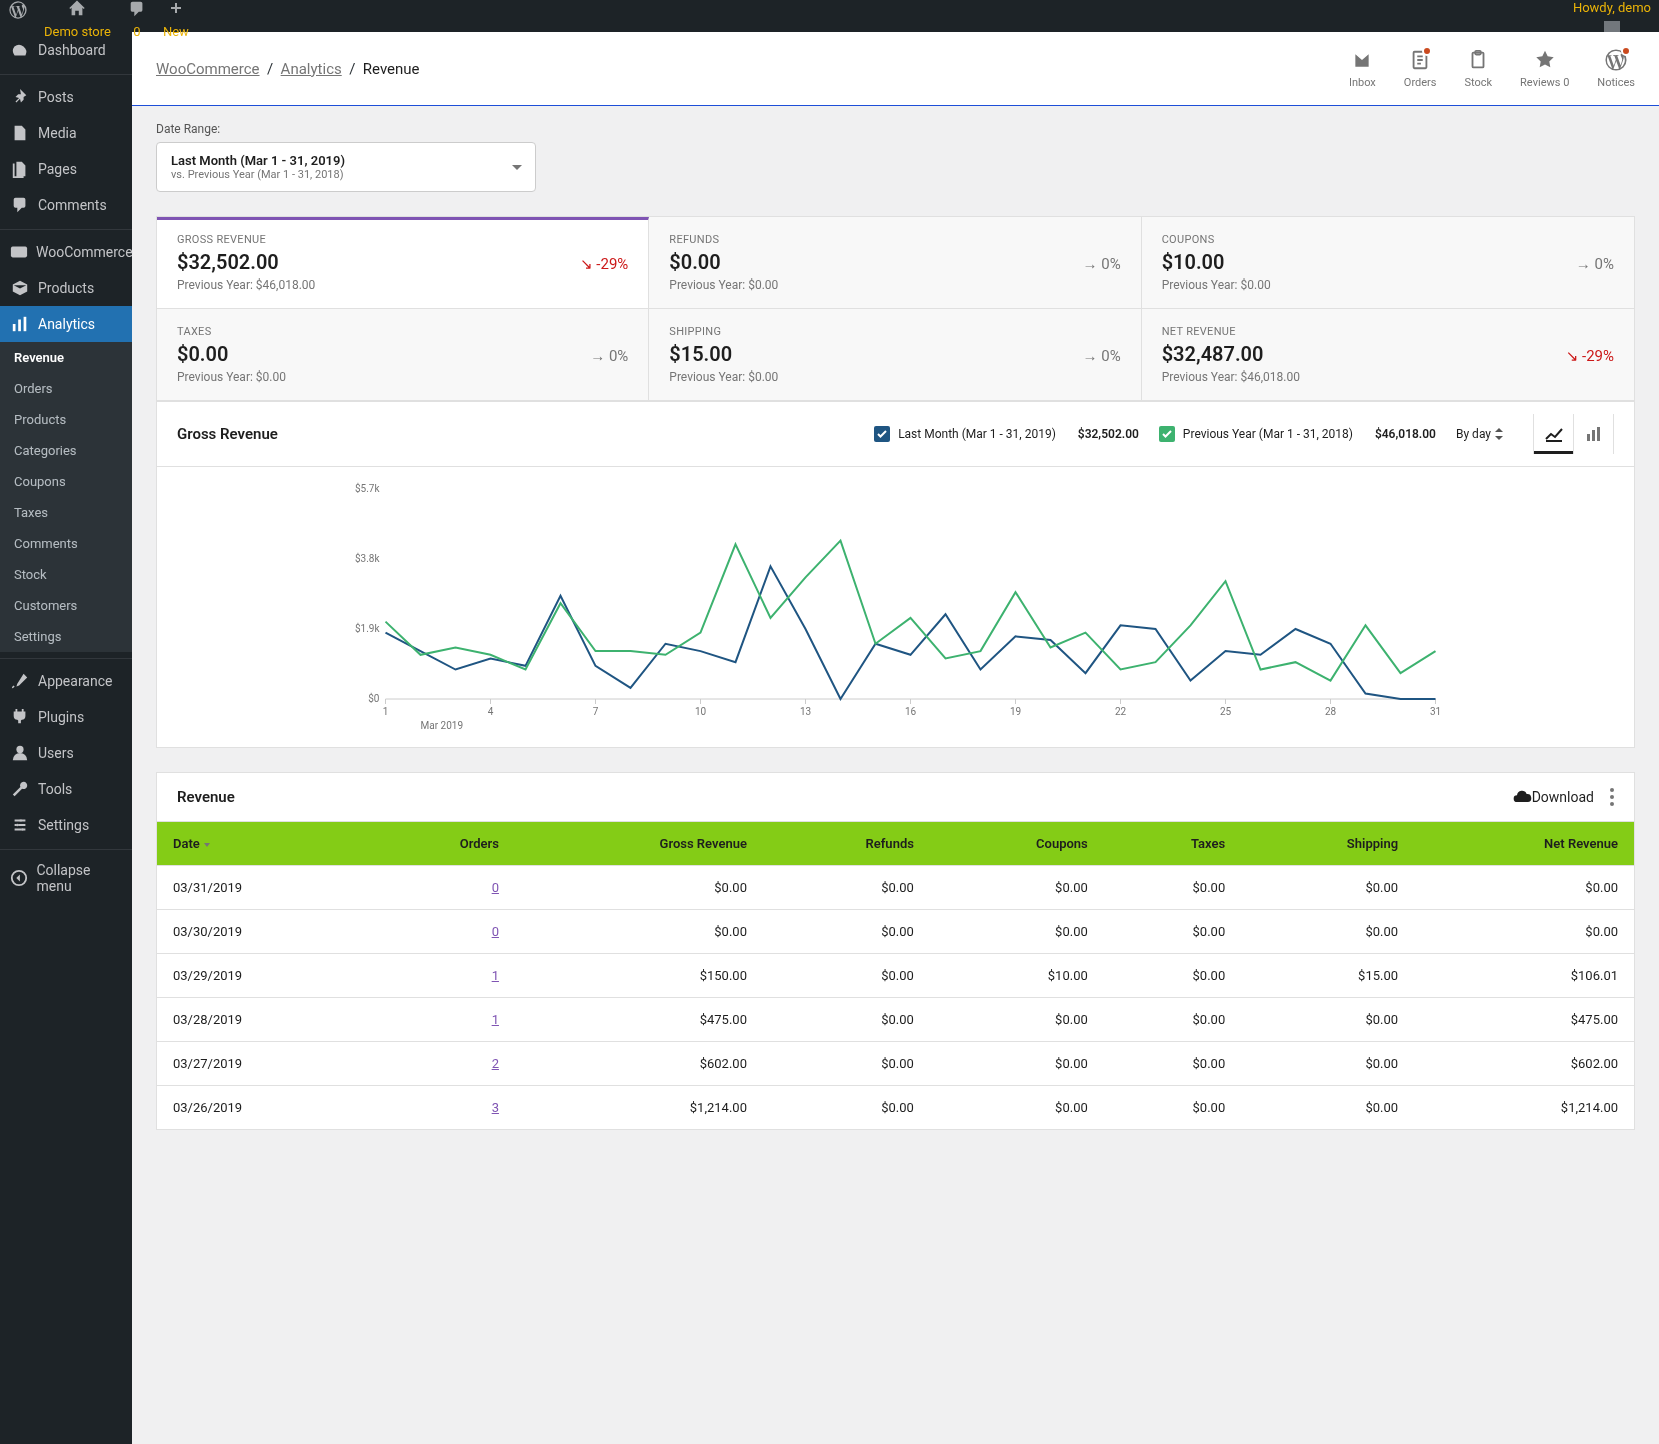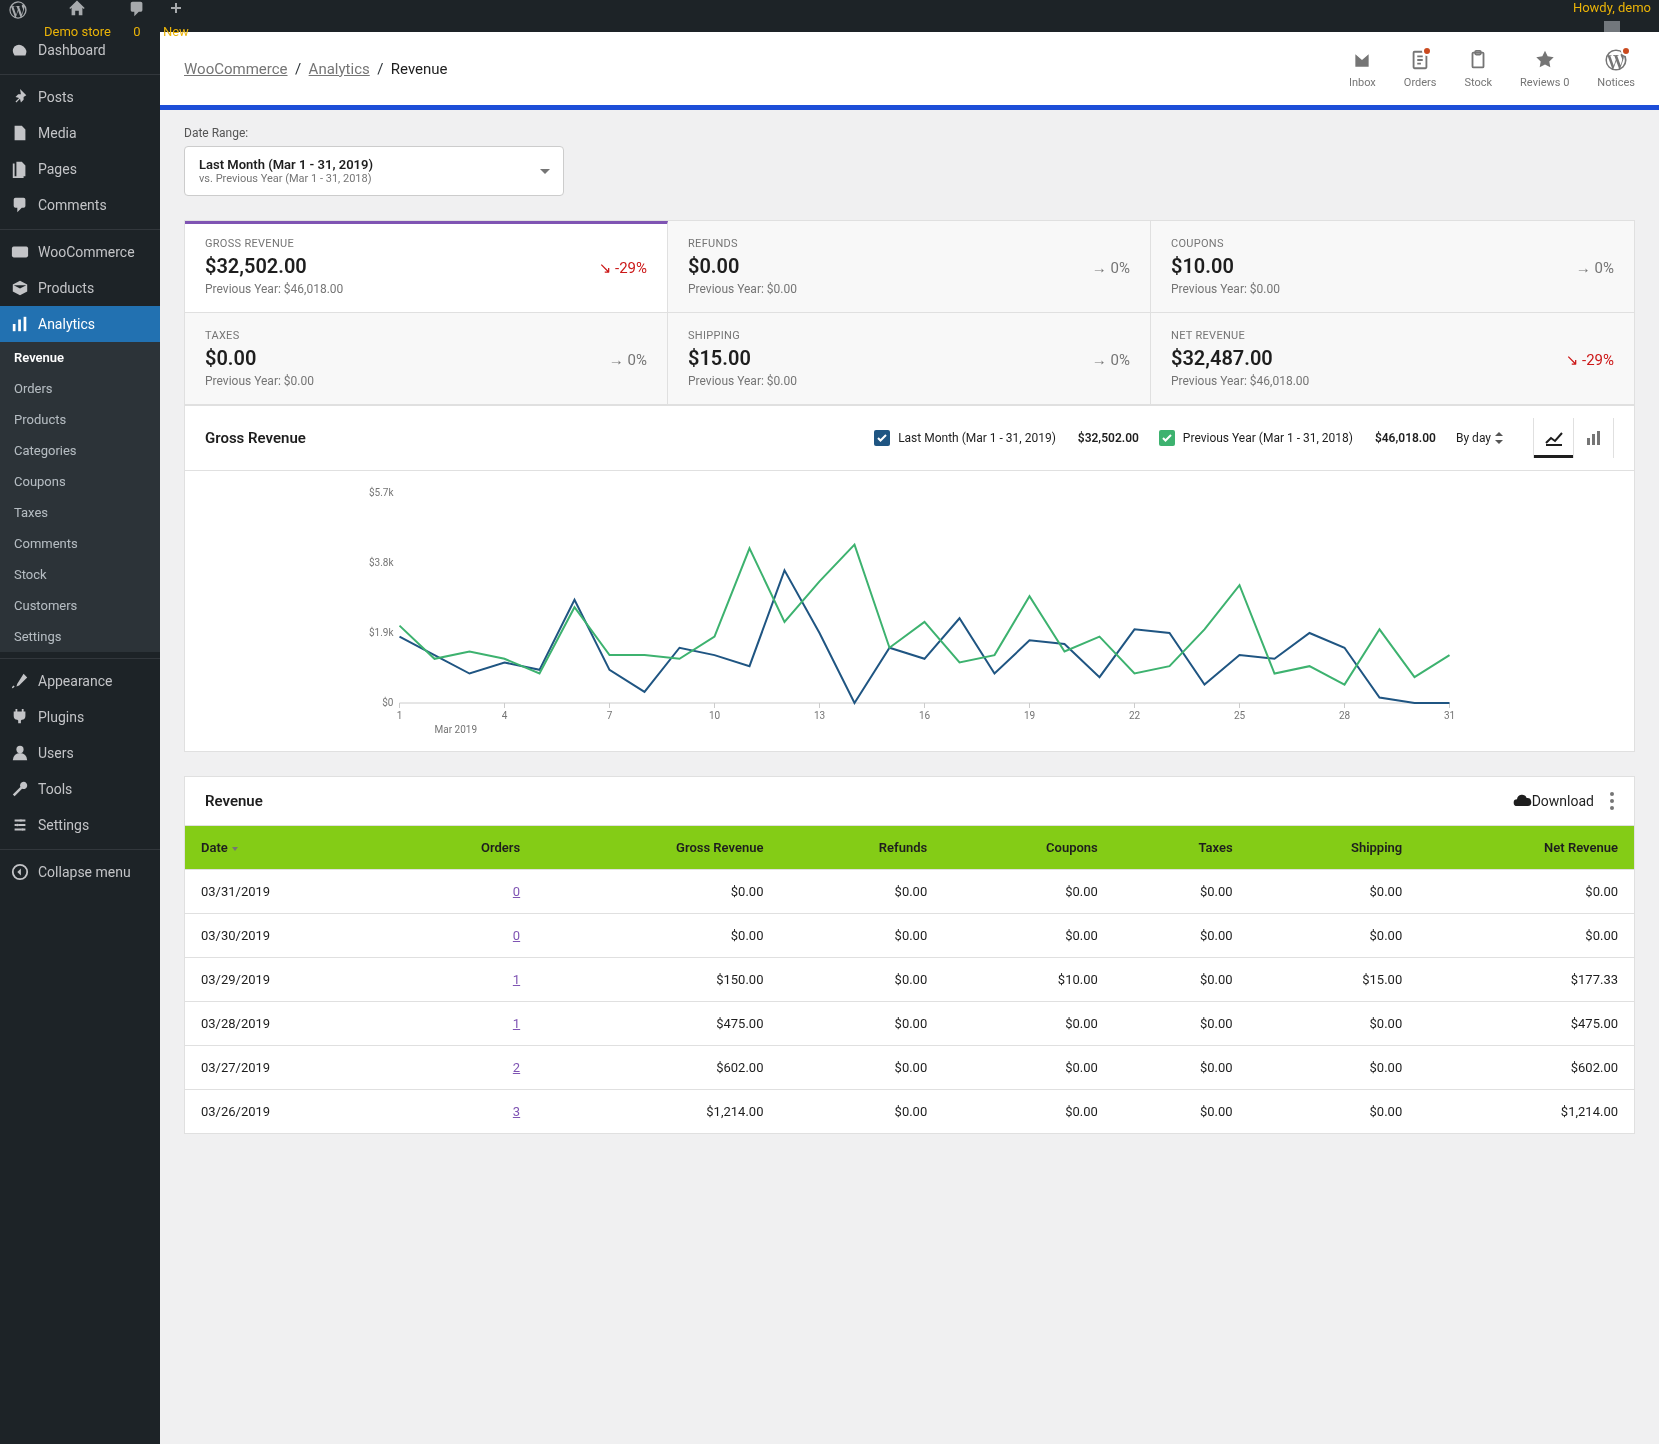--- a/index.html
+++ b/index.html
@@ -10,7 +10,7 @@
 .adminbar .ab-item { display: flex; align-items: center; padding: 0 8px; height: 32px; color: #eab308; cursor: pointer; gap: 6px; flex-direction: column; }
 .ab-icon { width: 20px; height: 20px; display: inline-flex; align-items: center; justify-content: center; }
 .avatar { width: 16px; height: 16px; background: #72777c; }
-.sidebar { width: 160px; background: #1d2327; color: #fff; padding-top: 32px; font-size: 14px; flex-shrink: 0; }
+.sidebar { width: 132px; background: #1d2327; color: #fff; padding-top: 32px; font-size: 14px; flex-shrink: 0; }
 .sidebar a { display: flex; align-items: center; gap: 8px; padding: 8px 10px; color: #c3c4c7; text-decoration: none; cursor: pointer; }
 .sidebar a.current { background: #2271b1; color: #fff; position: relative; }
 .sidebar a.current::after { content: ""; position: absolute; right: -8px; top: 50%; margin-top: -8px; border: 8px solid transparent; border-right-color: #f0f0f1; }

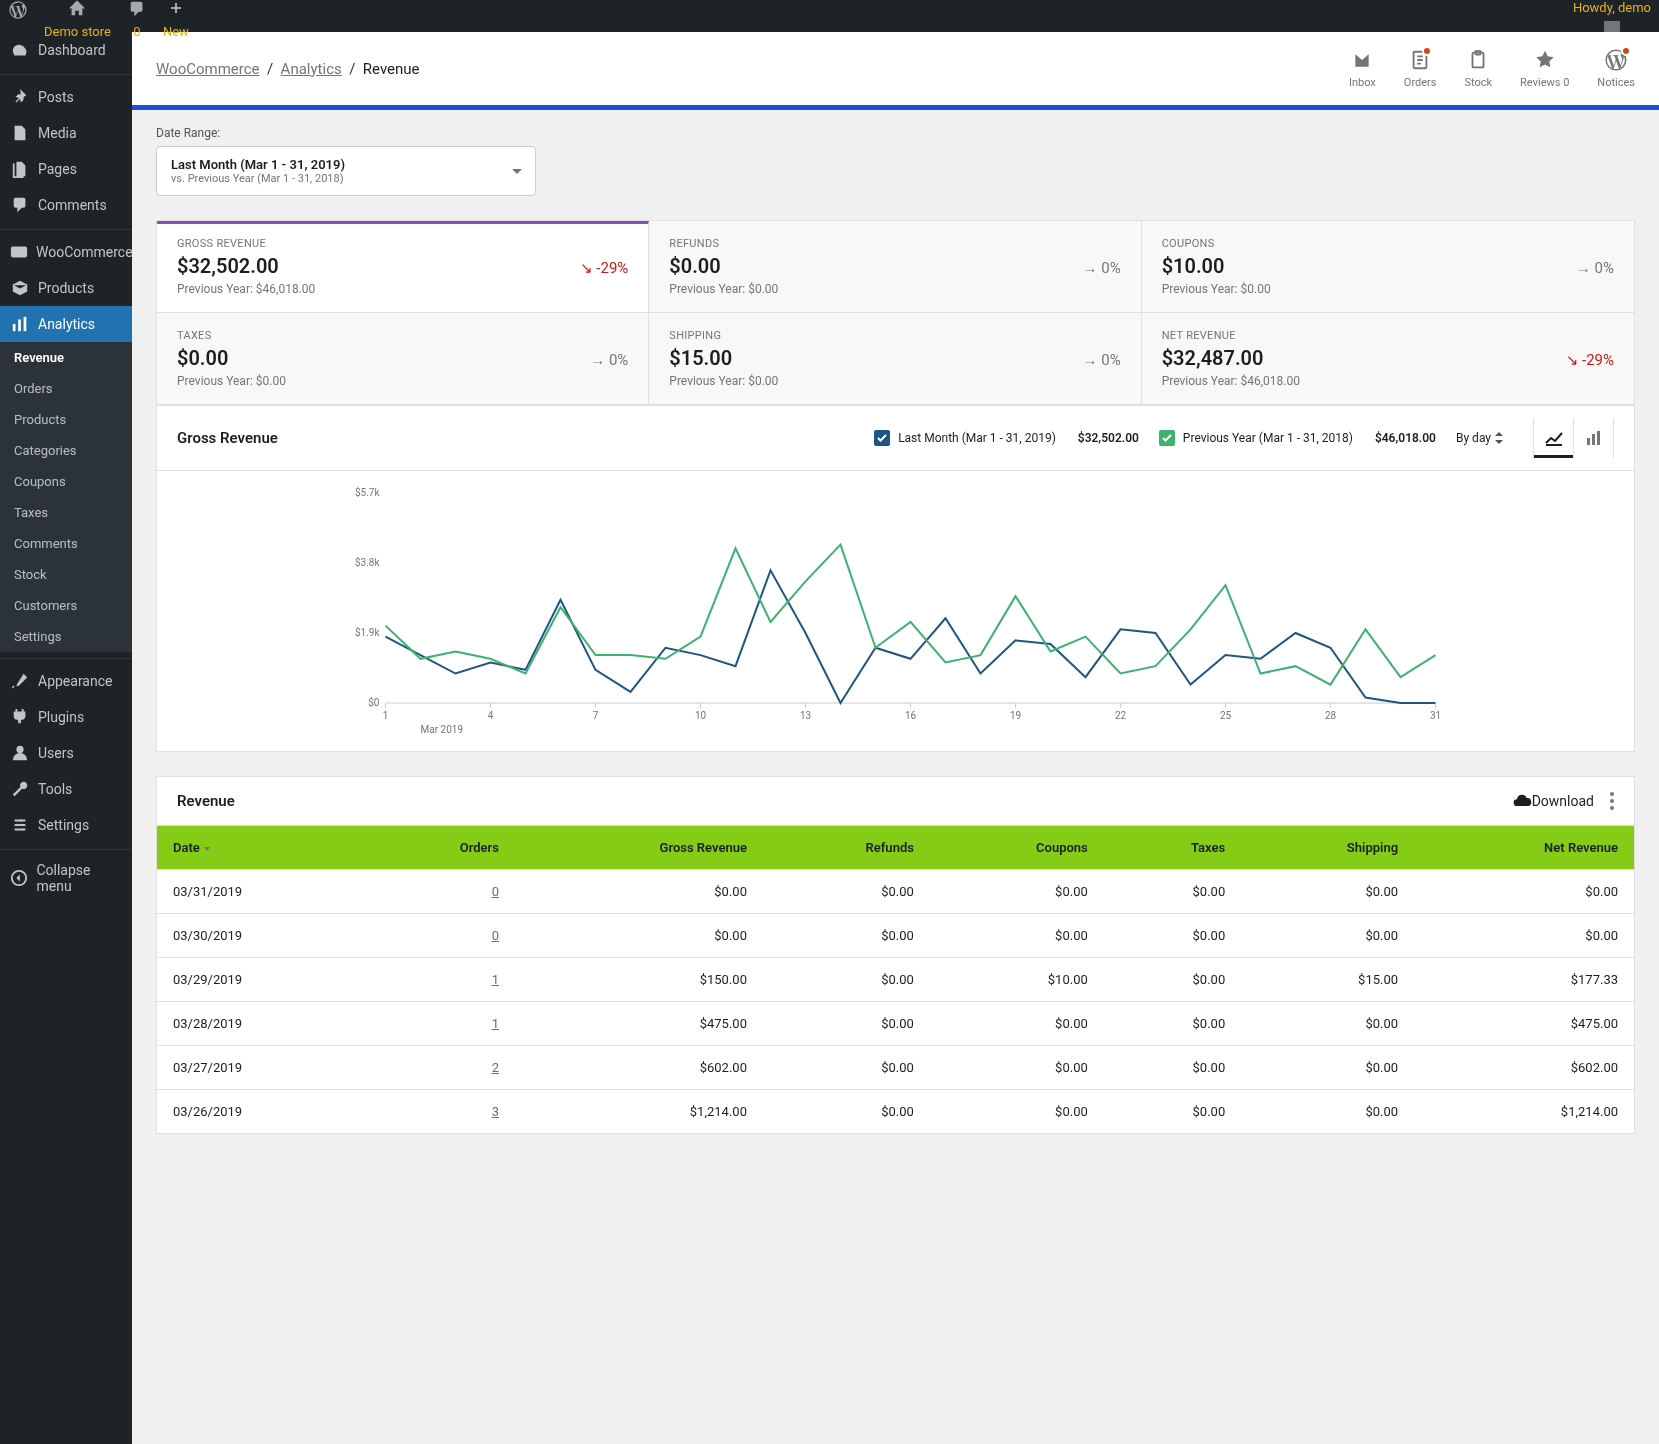--- a/index.html
+++ b/index.html
@@ -20,7 +20,7 @@
 .sidebar .sub a.current-sub { color: #fff; font-weight: 600; }
 
 .content { flex: 1; padding-top: 32px; }
-.header { background: #fff; border-bottom: 5px solid #1d4ed8; padding: 16px 24px; display: flex; justify-content: space-between; align-items: center; }
+.header { background: #fff; border-bottom: 1px solid #1d4ed8; padding: 16px 24px; display: flex; justify-content: space-between; align-items: center; }
 .breadcrumb { font-size: 15px; color: #2c3338; }
 .breadcrumb a { color: #757575; text-decoration: underline; }
 .breadcrumb .crumb-current { color: #1e1e1e; }

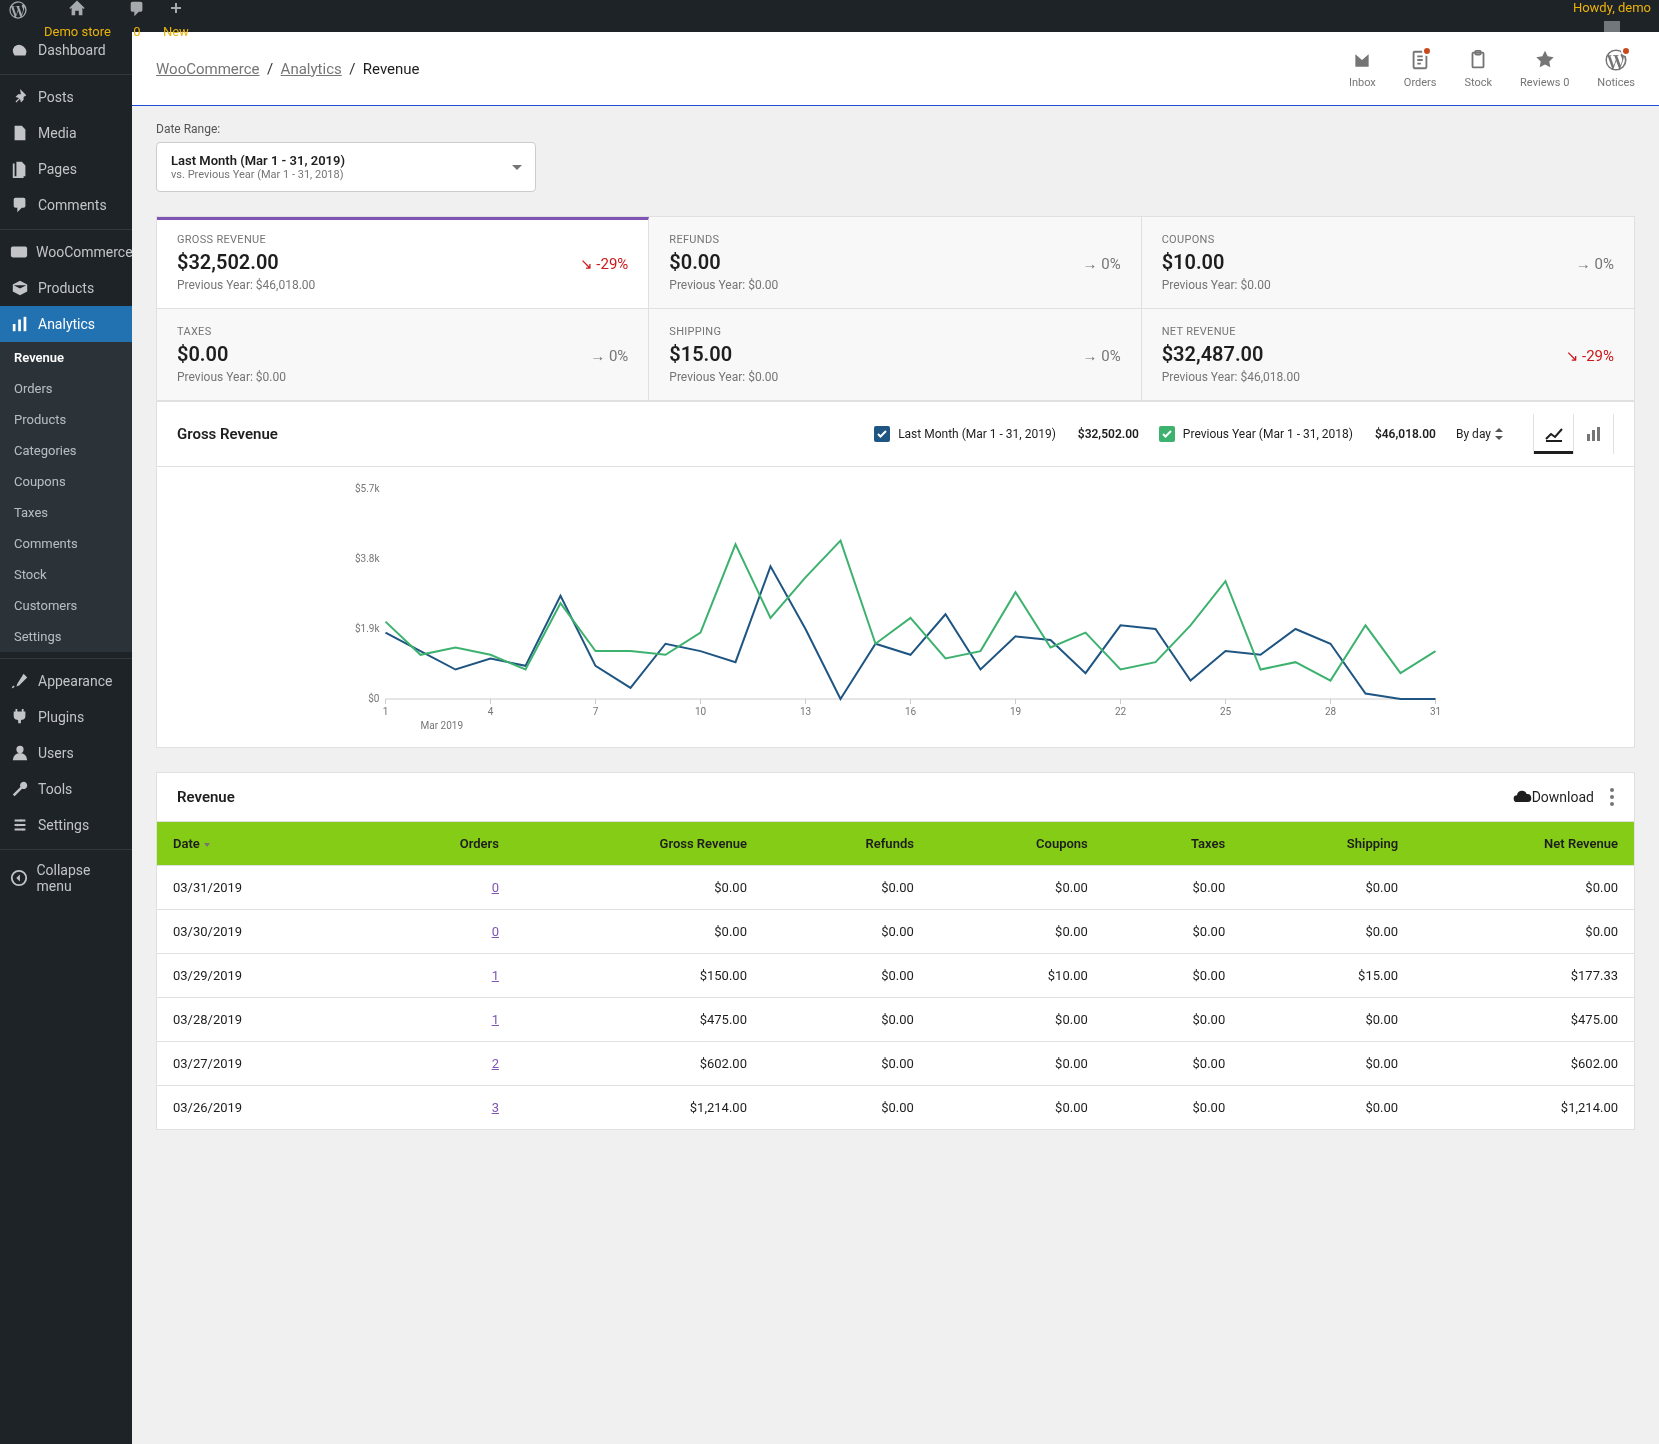--- a/index.html
+++ b/index.html
@@ -517,7 +517,7 @@
                 <td>$10.00</td>
                 <td>$0.00</td>
                 <td>$15.00</td>
-                <td>$177.33</td>
+                <td>$106.01</td>
               </tr>
               <tr>
                 <td>03/28/2019</td>

